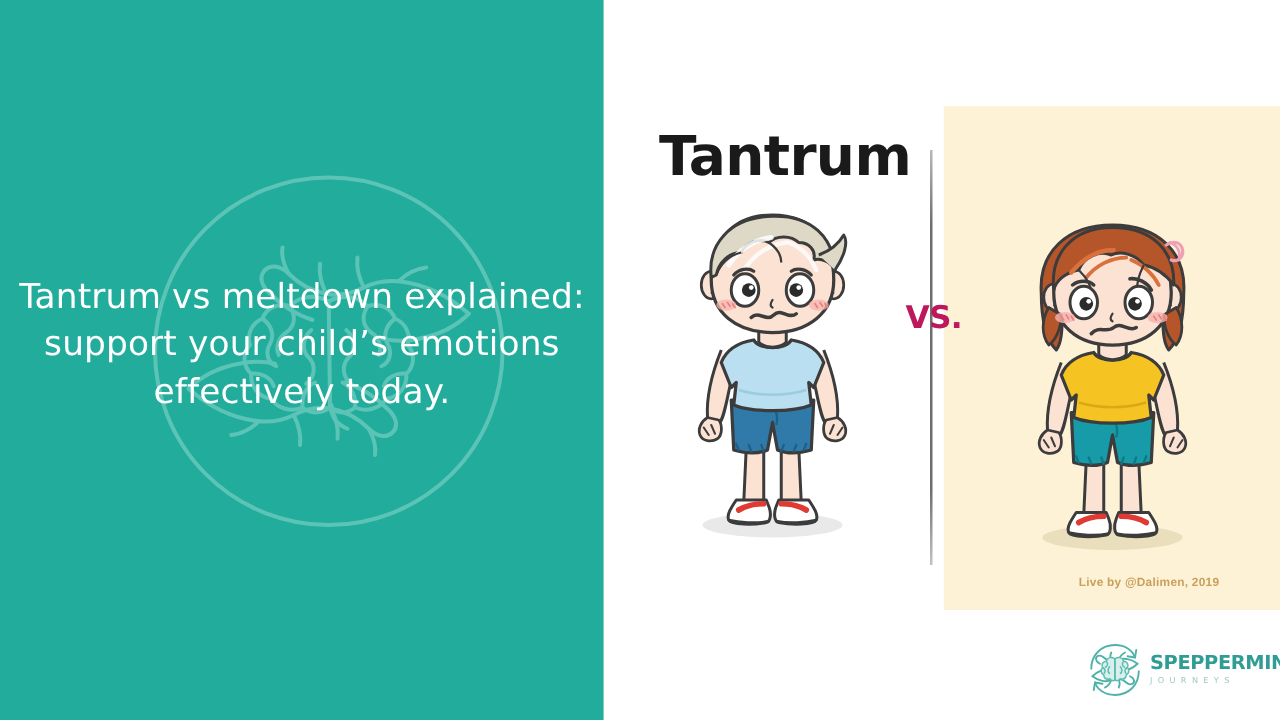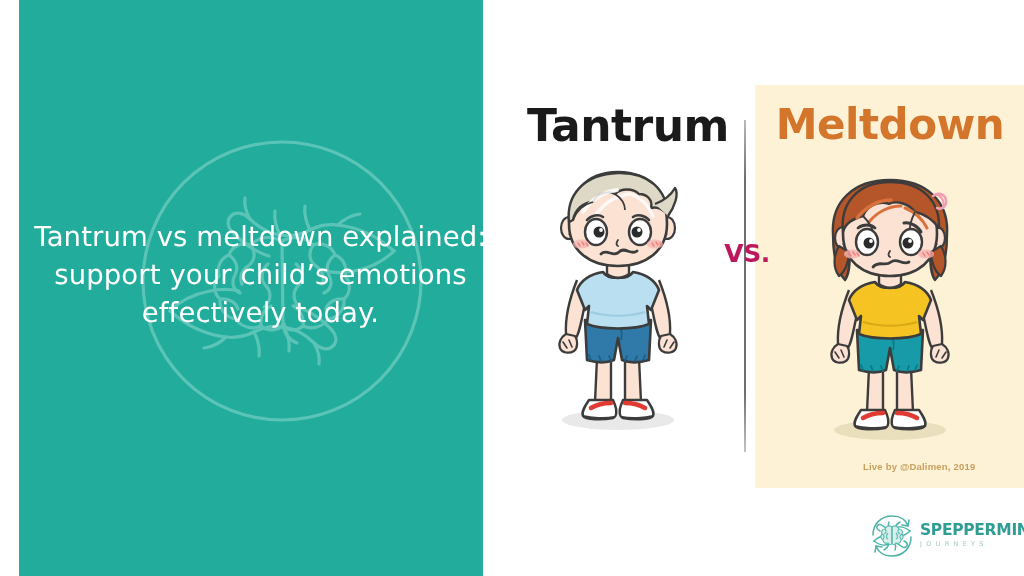--- a/index.html
+++ b/index.html
@@ -256,7 +256,6 @@
 
     <div class="label-tantrum">Tantrum</div>
 
-    <div class="label-meltdown">Meltdown</div>
 
     <div class="figure-left">
       <svg viewBox="0 0 170 280" width="170" height="280" xmlns="http://www.w3.org/2000/svg">

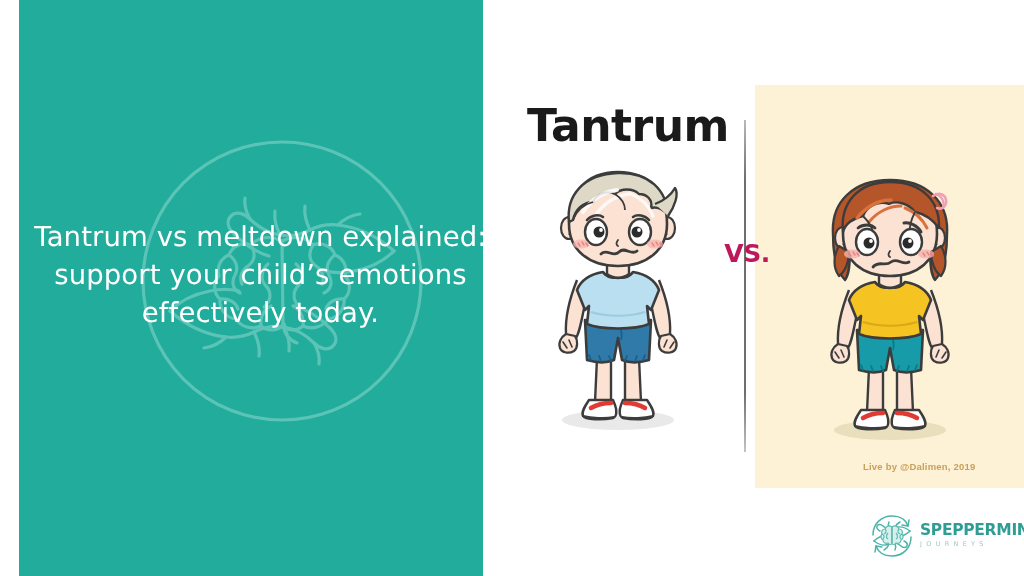--- a/index.html
+++ b/index.html
@@ -32,7 +32,6 @@
     height: 576px;
     background: #22ac9c;
     overflow: hidden;
-    margin-left: 19px;
   }
   .watermark {
     position: absolute;

